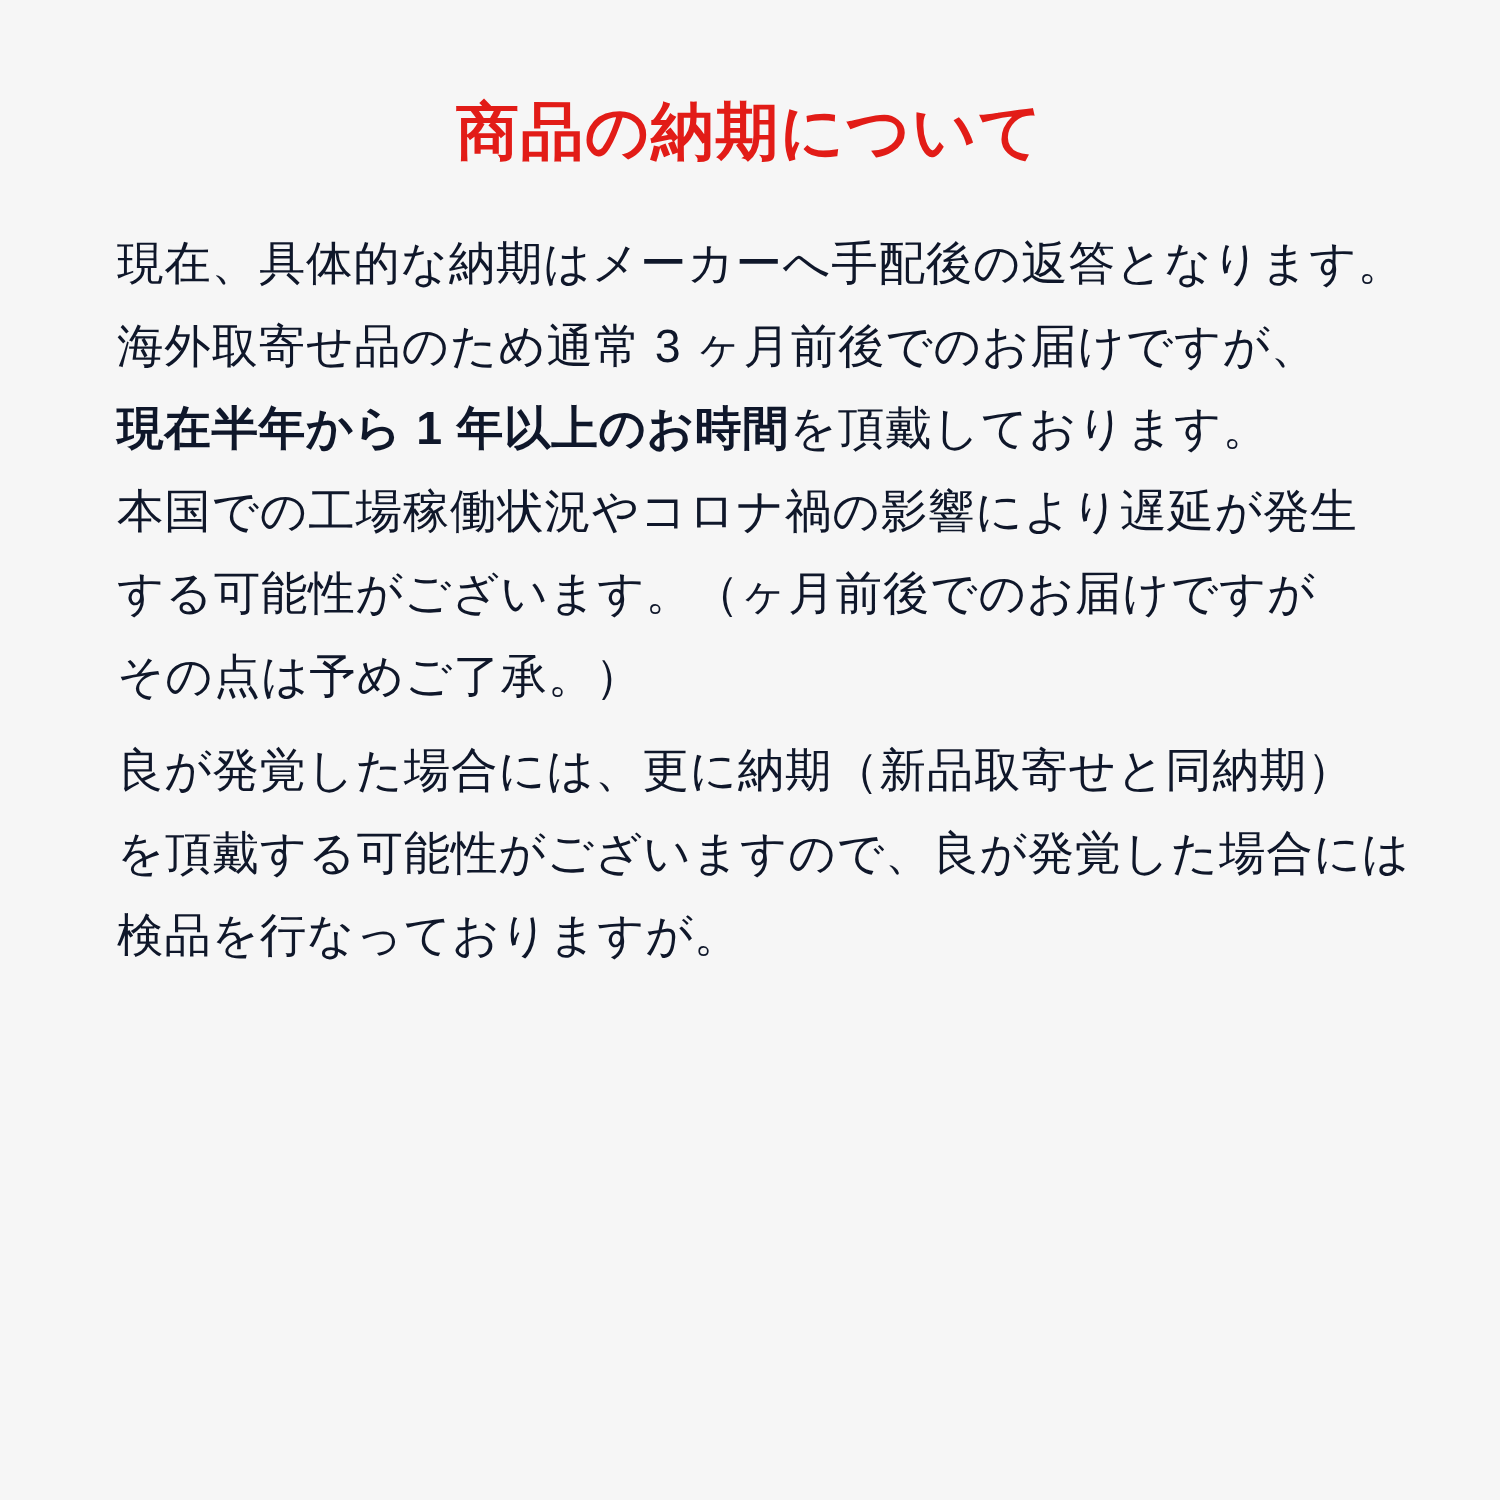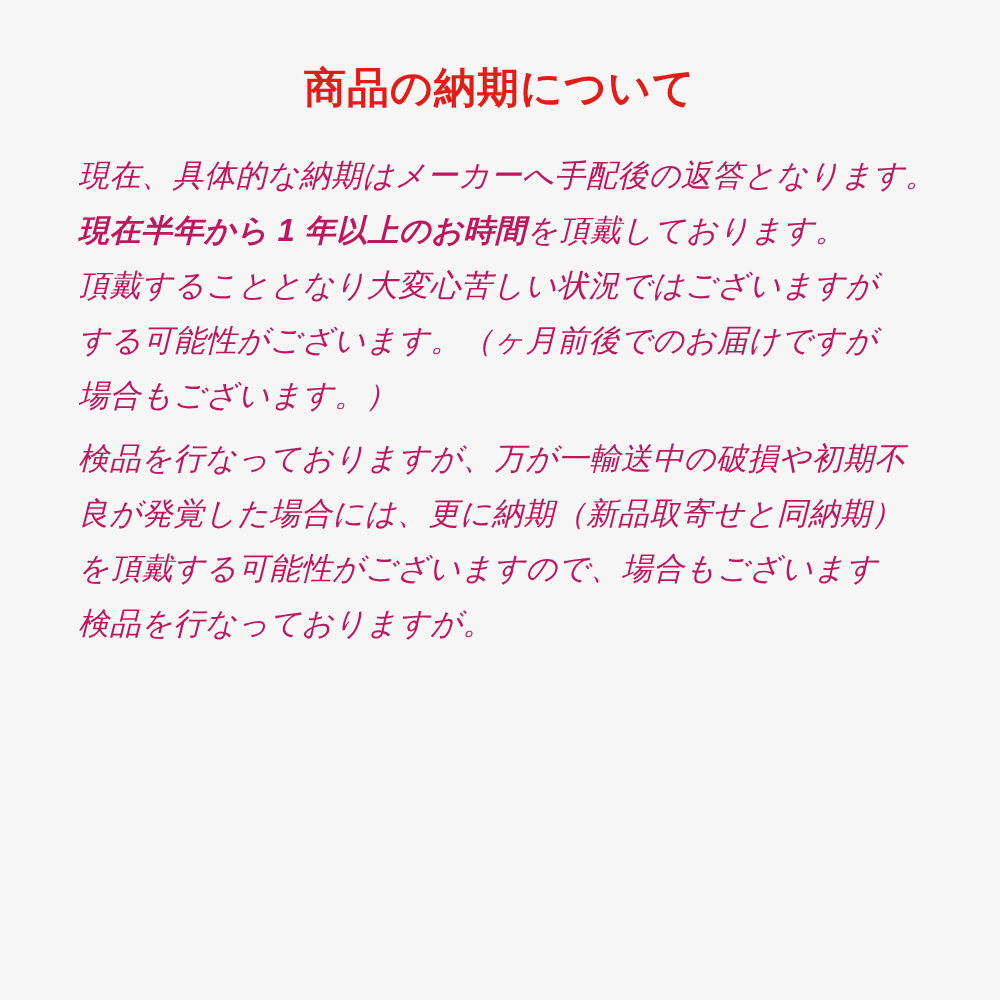--- a/index.html
+++ b/index.html
@@ -32,9 +32,8 @@
     margin: 0 0 8px 0;
     font-size: 31px;
     line-height: 55px;
-    color: #be185d;
+    color: #0f172a;
     letter-spacing: 0.5px;
-    font-style: italic;
   }
   .line {
     white-space: nowrap;

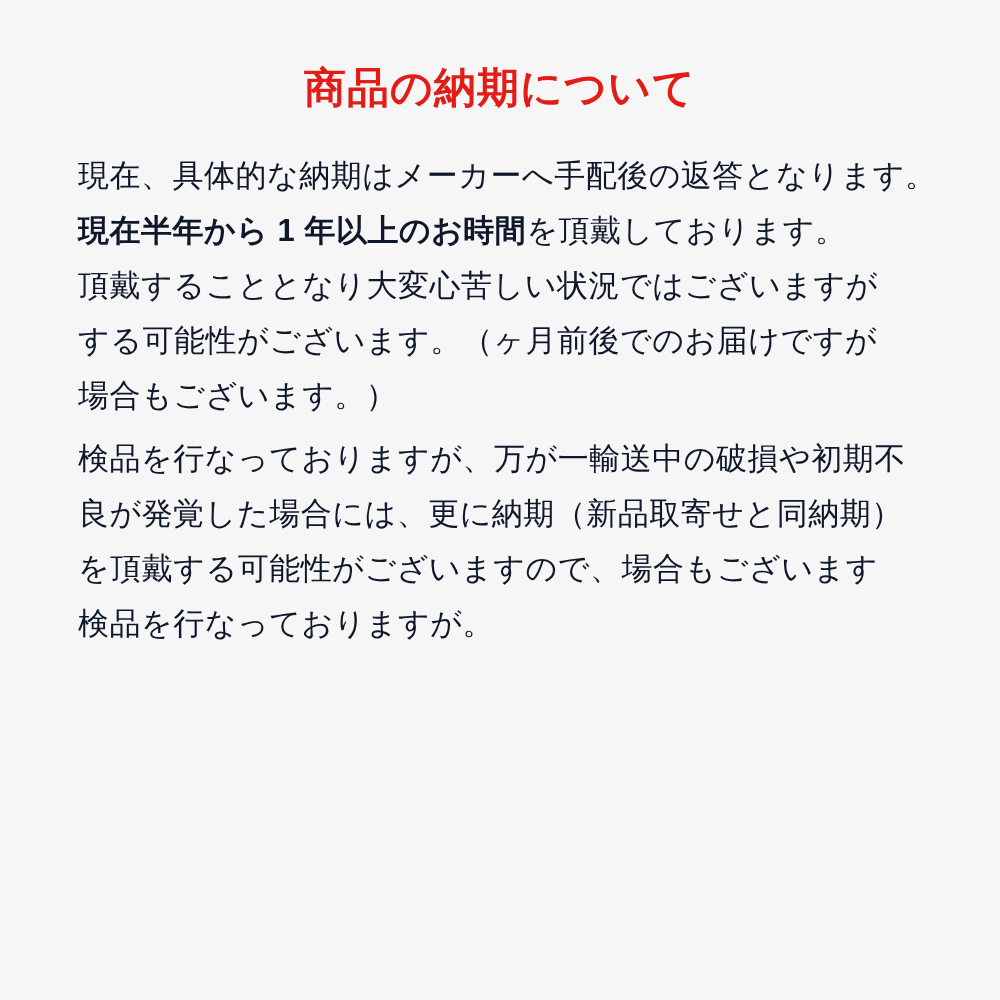--- a/index.html
+++ b/index.html
@@ -52,6 +52,7 @@
 
   <div class="para">
     <div class="line">現在、具体的な納期はメーカーへ手配後の返答となります。</div>
+    <div class="line">海外取寄せ品のため通常 3 ヶ月前後でのお届けですが、</div>
     <div class="line"><span class="bold-part">現在半年から 1 年以上のお時間</span><span>を頂戴しております。</span></div>
     <div class="line">頂戴することとなり大変心苦しい状況ではございますが</div>
     <div class="line">する可能性がございます。（ヶ月前後でのお届けですが</div>

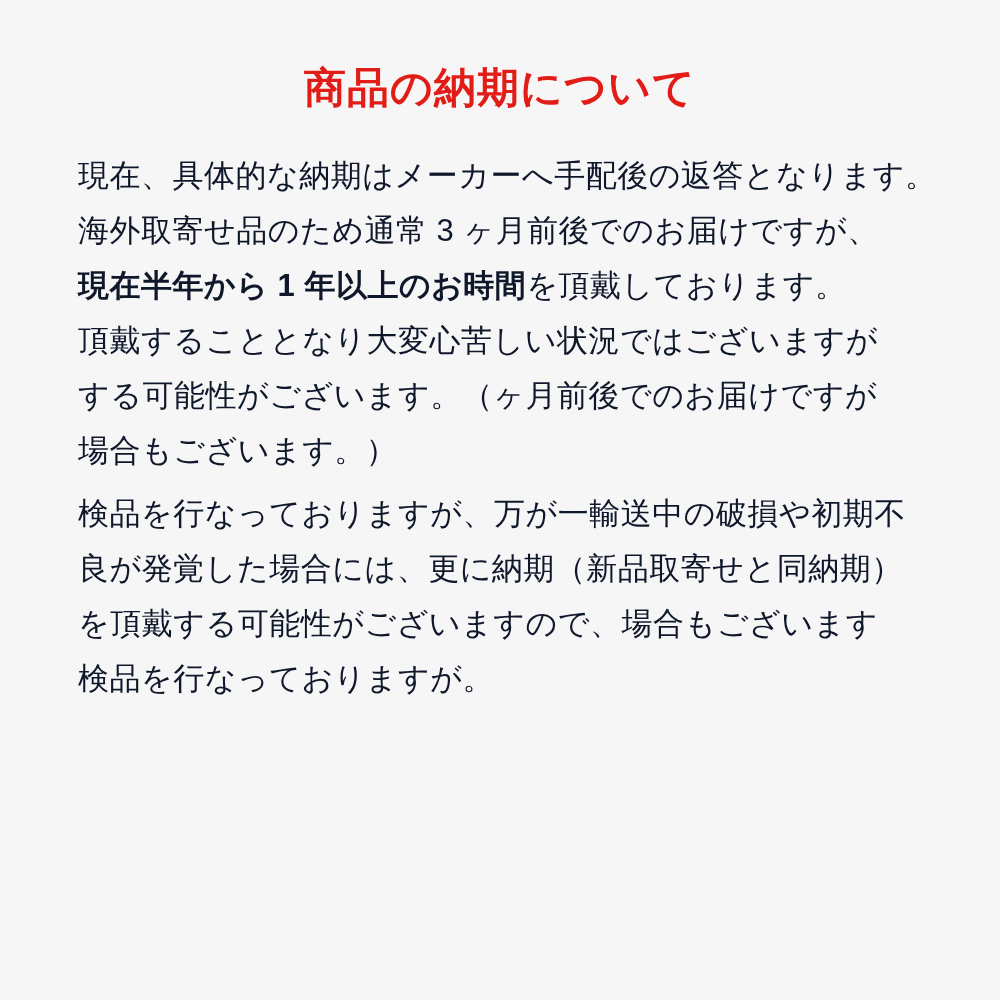--- a/index.html
+++ b/index.html
@@ -54,7 +54,7 @@
     <div class="line">現在、具体的な納期はメーカーへ手配後の返答となります。</div>
     <div class="line">海外取寄せ品のため通常 3 ヶ月前後でのお届けですが、</div>
     <div class="line"><span class="bold-part">現在半年から 1 年以上のお時間</span><span>を頂戴しております。</span></div>
-    <div class="line">頂戴することとなり大変心苦しい状況ではございますが</div>
+    <div class="line">本国での工場稼働状況やコロナ禍の影響により遅延が発生</div>
     <div class="line">する可能性がございます。（ヶ月前後でのお届けですが</div>
     <div class="line">場合もございます。）</div>
   </div>

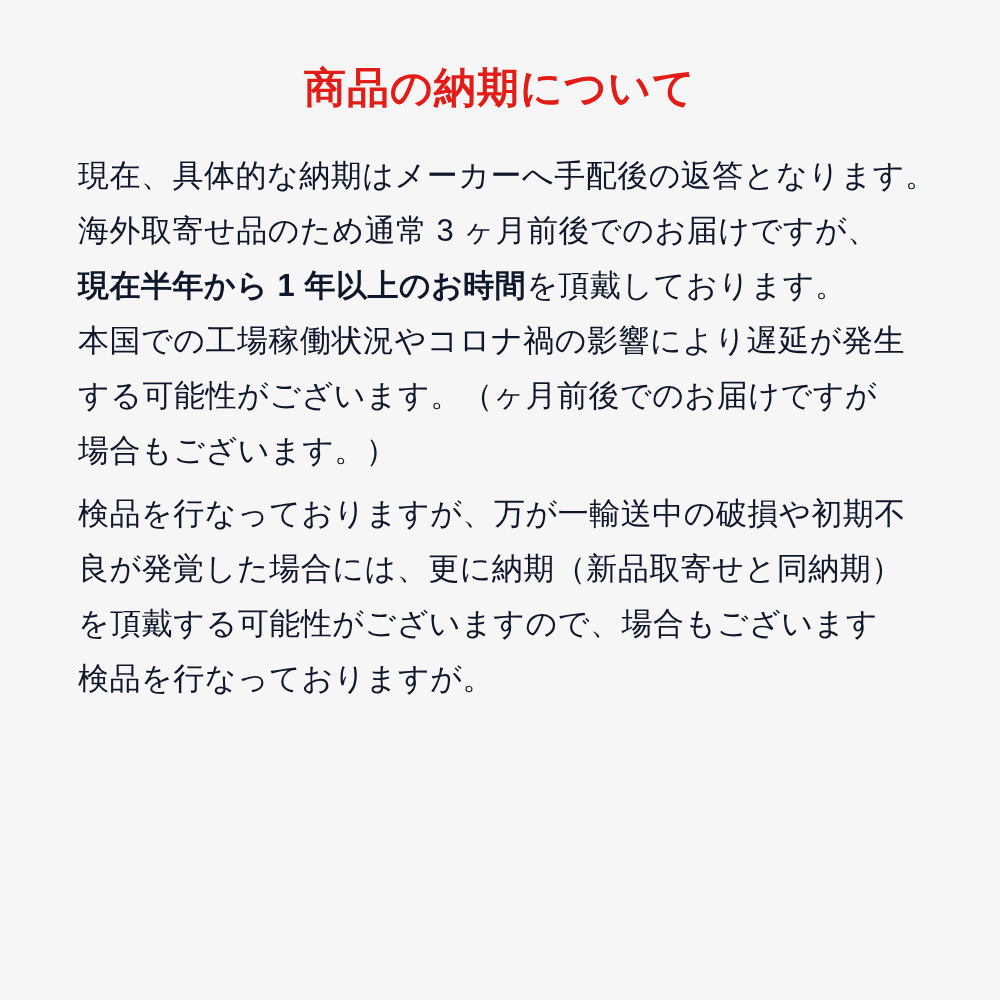--- a/index.html
+++ b/index.html
@@ -56,7 +56,7 @@
     <div class="line"><span class="bold-part">現在半年から 1 年以上のお時間</span><span>を頂戴しております。</span></div>
     <div class="line">本国での工場稼働状況やコロナ禍の影響により遅延が発生</div>
     <div class="line">する可能性がございます。（ヶ月前後でのお届けですが</div>
-    <div class="line">場合もございます。）</div>
+    <div class="line">その点は予めご了承。）</div>
   </div>
 
   <div class="para">

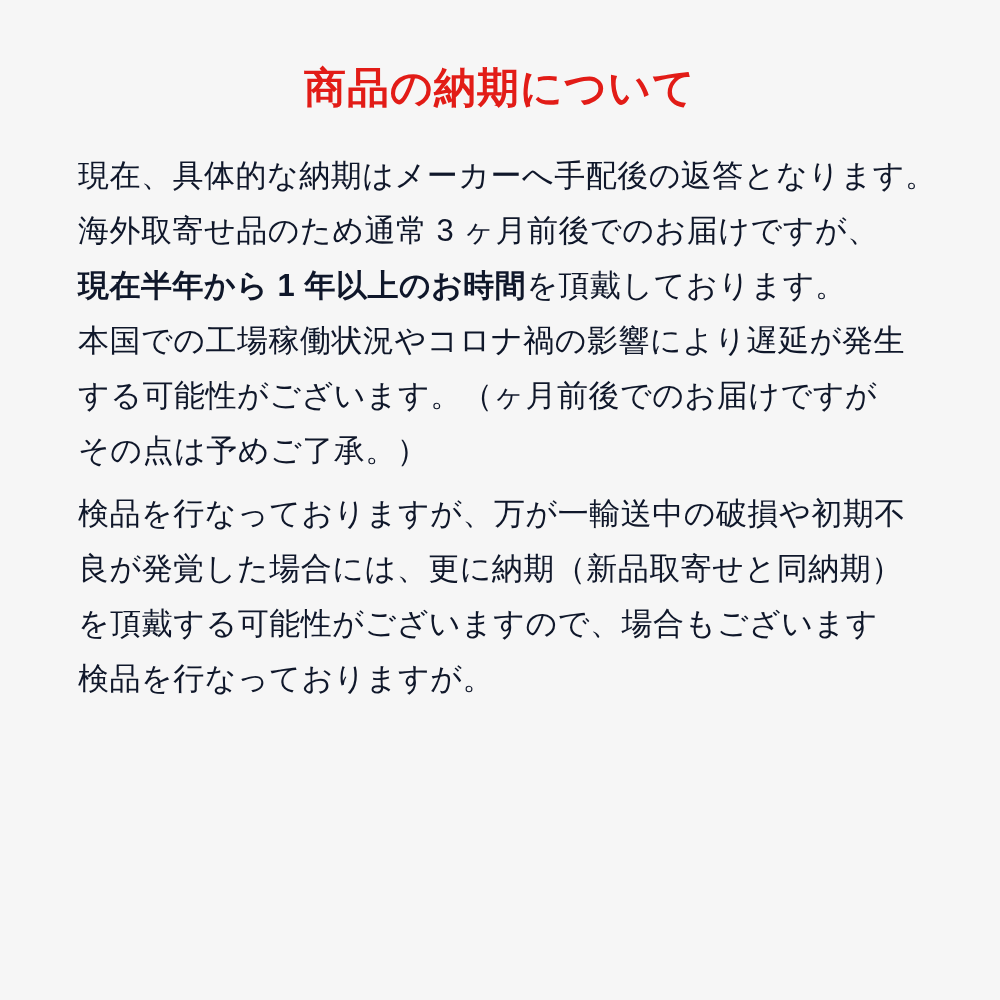--- a/index.html
+++ b/index.html
@@ -60,7 +60,6 @@
   </div>
 
   <div class="para">
-    <div class="line">検品を行なっておりますが、万が一輸送中の破損や初期不</div>
     <div class="line">良が発覚した場合には、更に納期（新品取寄せと同納期）</div>
     <div class="line">を頂戴する可能性がございますので、場合もございます</div>
     <div class="line">検品を行なっておりますが。</div>

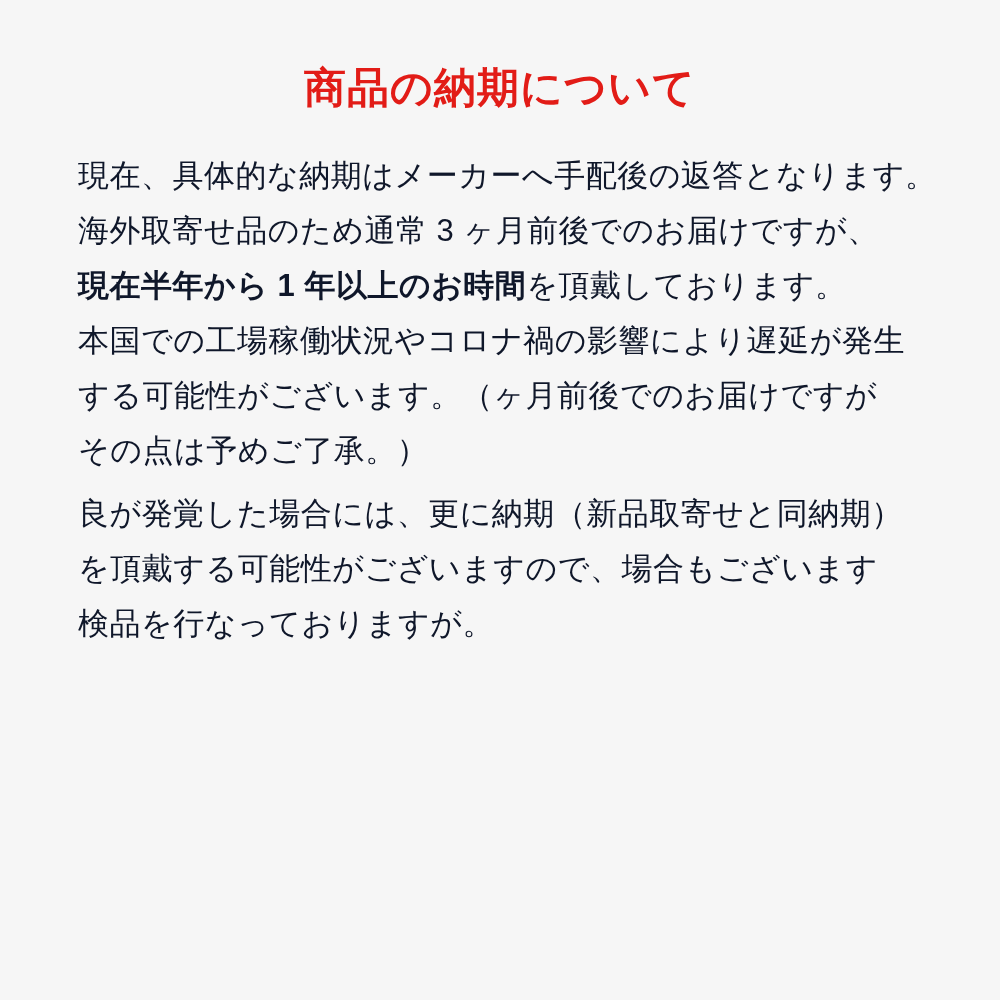--- a/index.html
+++ b/index.html
@@ -61,7 +61,7 @@
 
   <div class="para">
     <div class="line">良が発覚した場合には、更に納期（新品取寄せと同納期）</div>
-    <div class="line">を頂戴する可能性がございますので、場合もございます</div>
+    <div class="line">を頂戴する可能性がございますので、良が発覚した場合には</div>
     <div class="line">検品を行なっておりますが。</div>
   </div>
 

